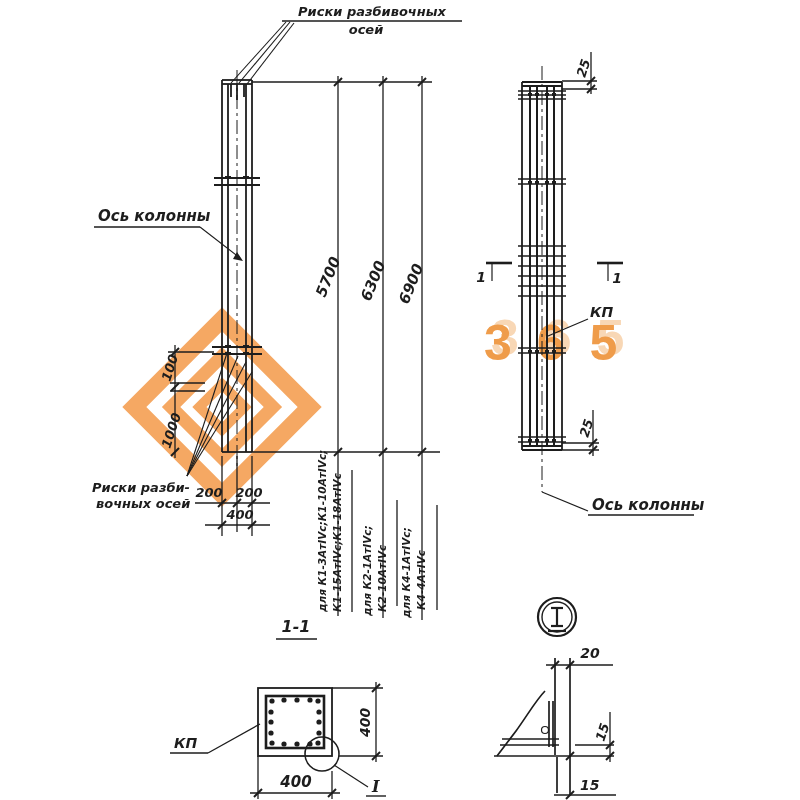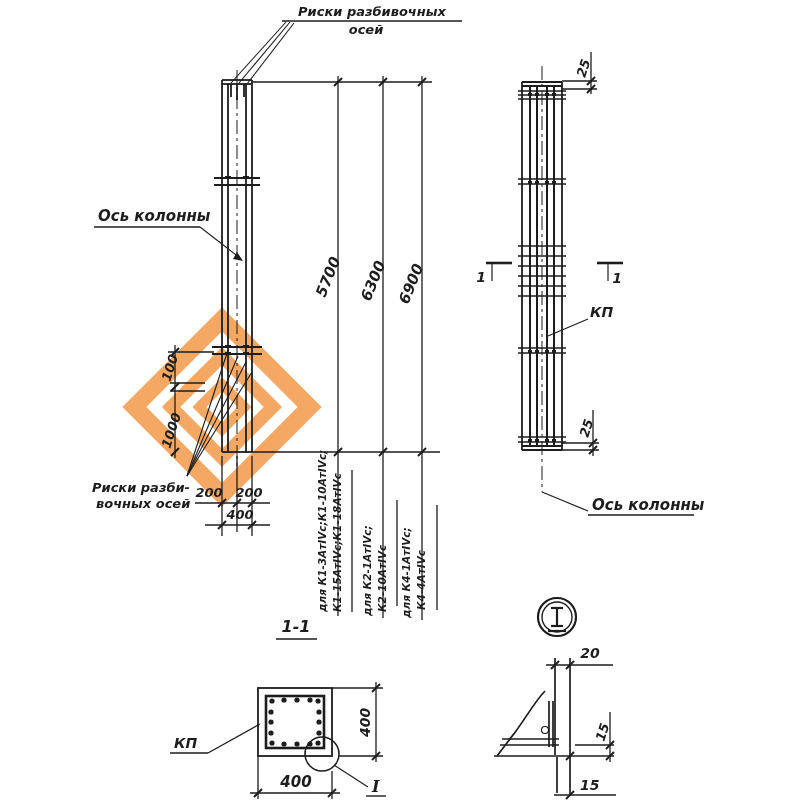--- a/index.html
+++ b/index.html
@@ -31,6 +31,7 @@
         <rect x="206" y="391" width="32" height="32" stroke-width="10" transform="rotate(45 222 407)"></rect>
       </g>
     </svg>
+    <div class="wm-365">365</div>
   </div>
 
   <svg class="ink" width="800" height="800" viewBox="0 0 800 800">

